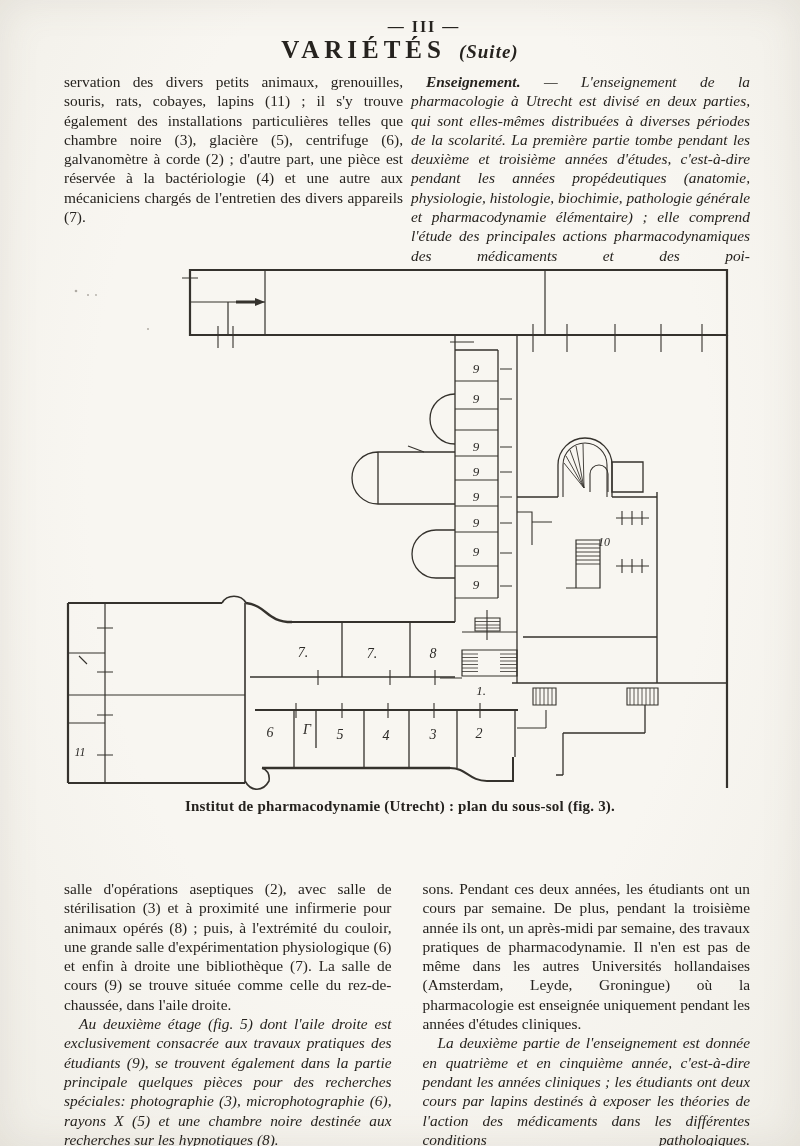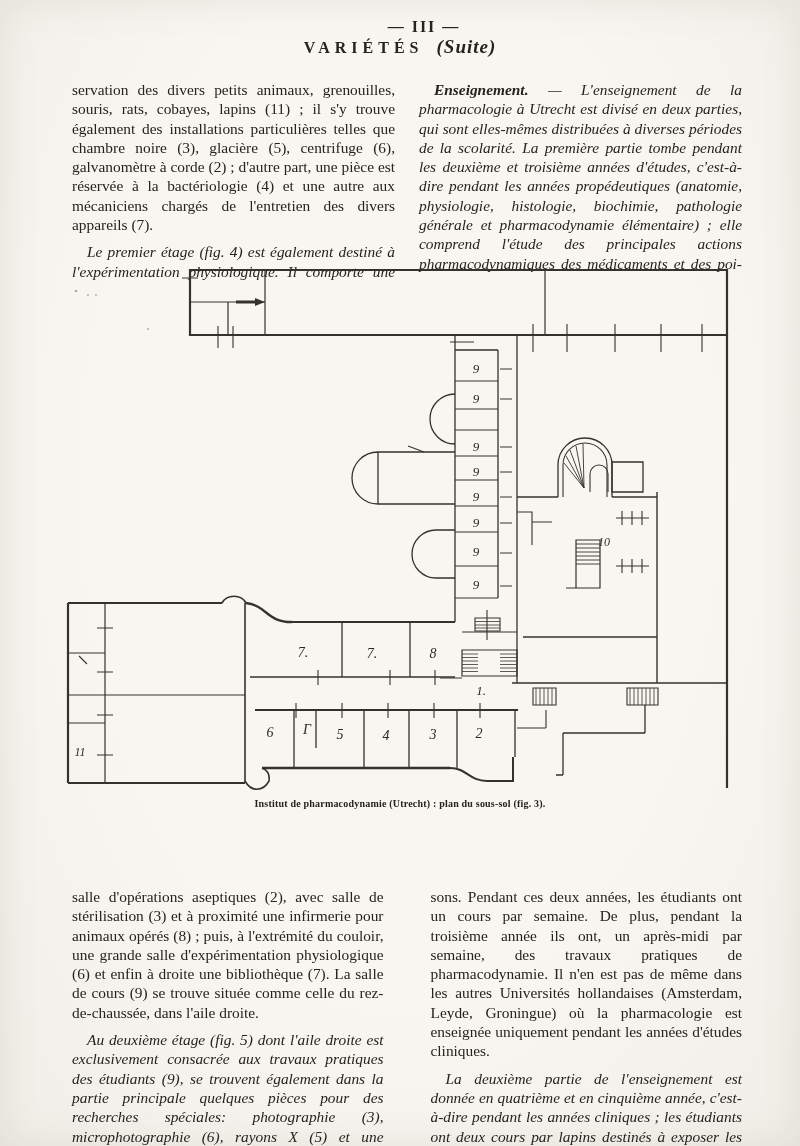--- a/index.html
+++ b/index.html
@@ -12,7 +12,7 @@
   .pg-head{position:absolute;top:18px;left:0;width:100%;text-align:center;
     font-size:16px;font-weight:bold;letter-spacing:2px;padding-left:24px;}
   .pg-title-row{position:absolute;top:36px;left:0;width:100%;text-align:center;}
-  .pg-title{font-size:16px;font-weight:bold;letter-spacing:5px;}
+  .pg-title{font-size:25px;font-weight:bold;letter-spacing:5px;}
   .pg-subtitle{font-size:19px;font-weight:bold;font-style:italic;margin-left:13px;letter-spacing:1px;}
   .cols{position:absolute;left:64px;width:686px;display:flex;gap:8px;}
   .top-cols{top:72px;}

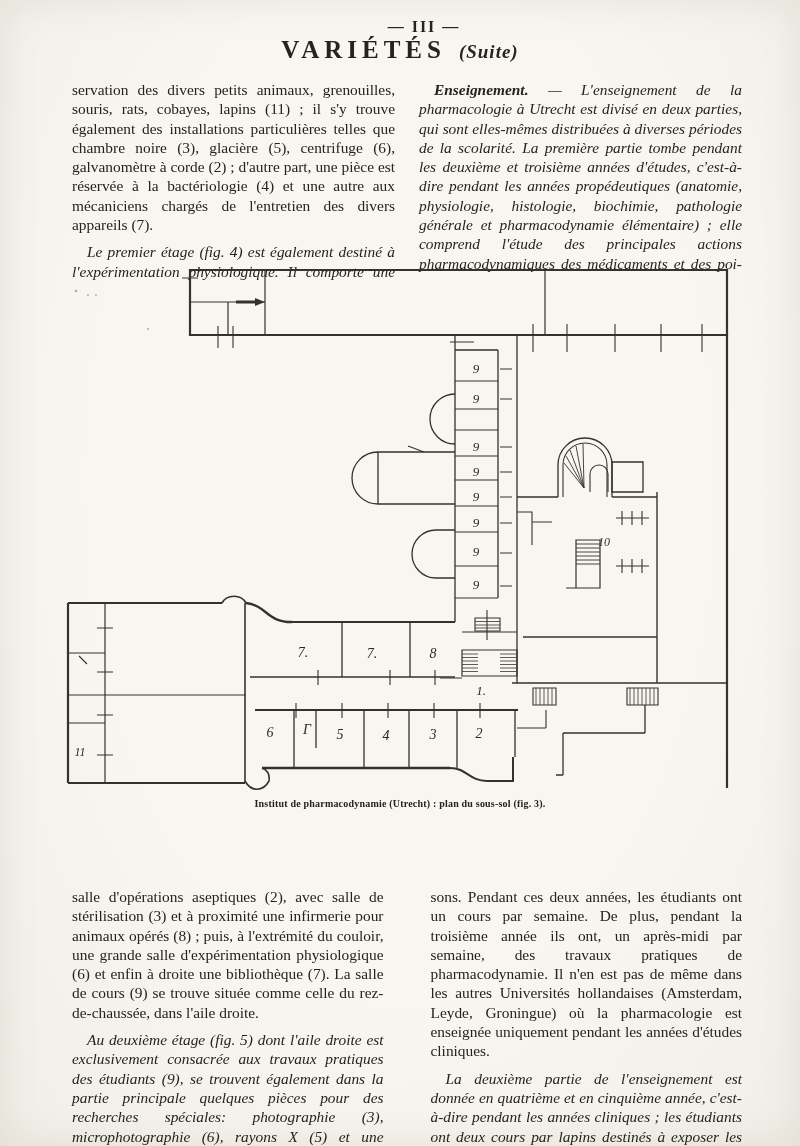--- a/index.html
+++ b/index.html
@@ -18,7 +18,7 @@
   .top-cols{top:72px;}
   .bottom-cols{top:879px;gap:31px;}
   .col{width:339px;font-size:15.4px;line-height:19.3px;text-align:justify;}
-  .col p{margin:8px;}
+  .col p{margin:0;}
   p.indent{text-indent:15px;font-style:italic;}
   p.justlast{text-align-last:justify;}
   .lead{font-weight:bold;}

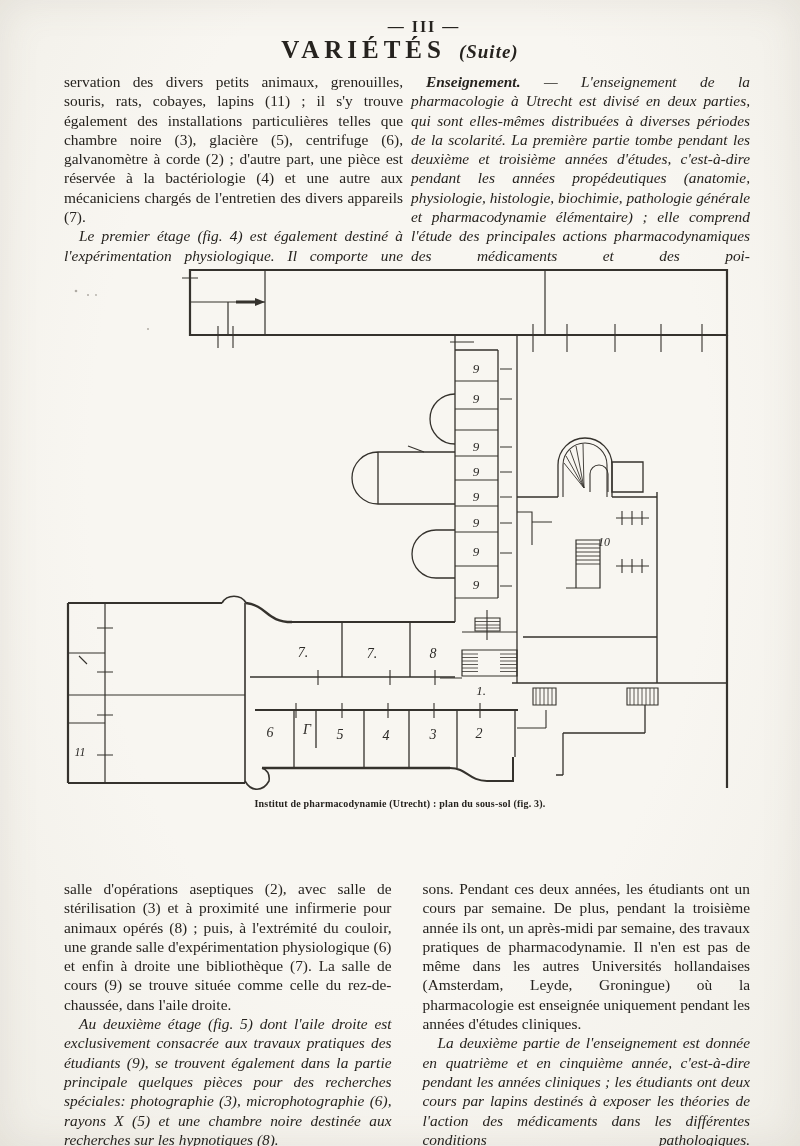--- a/index.html
+++ b/index.html
@@ -45,7 +45,6 @@
   <div class="cols top-cols">
     <div class="col">
       <p>servation des divers petits animaux, grenouilles, souris, rats, cobayes, lapins (11) ; il s'y trouve également des installations particulières telles que chambre noire (3), glacière (5), centrifuge (6), galvanomètre à corde (2) ; d'autre part, une pièce est réservée à la bactériologie (4) et une autre aux mécaniciens chargés de l'entretien des divers appareils (7).</p>
-      <p class="indent justlast">Le premier étage (fig. 4) est également destiné à l'expérimentation physiologique. Il comporte une</p>
     </div>
     <div class="col">
       <p class="indent justlast"><span class="lead">Enseignement.</span><span> — L'enseignement de la pharmacologie à Utrecht est divisé en deux parties, qui sont elles-mêmes distribuées à diverses périodes de la scolarité. La première partie tombe pendant les deuxième et troisième années d'études, c'est-à-dire pendant les années propédeutiques (anatomie, physiologie, histologie, biochimie, pathologie générale et pharmacodynamie élémentaire) ; elle comprend l'étude des principales actions pharmacodynamiques des médicaments et des poi-</span></p>

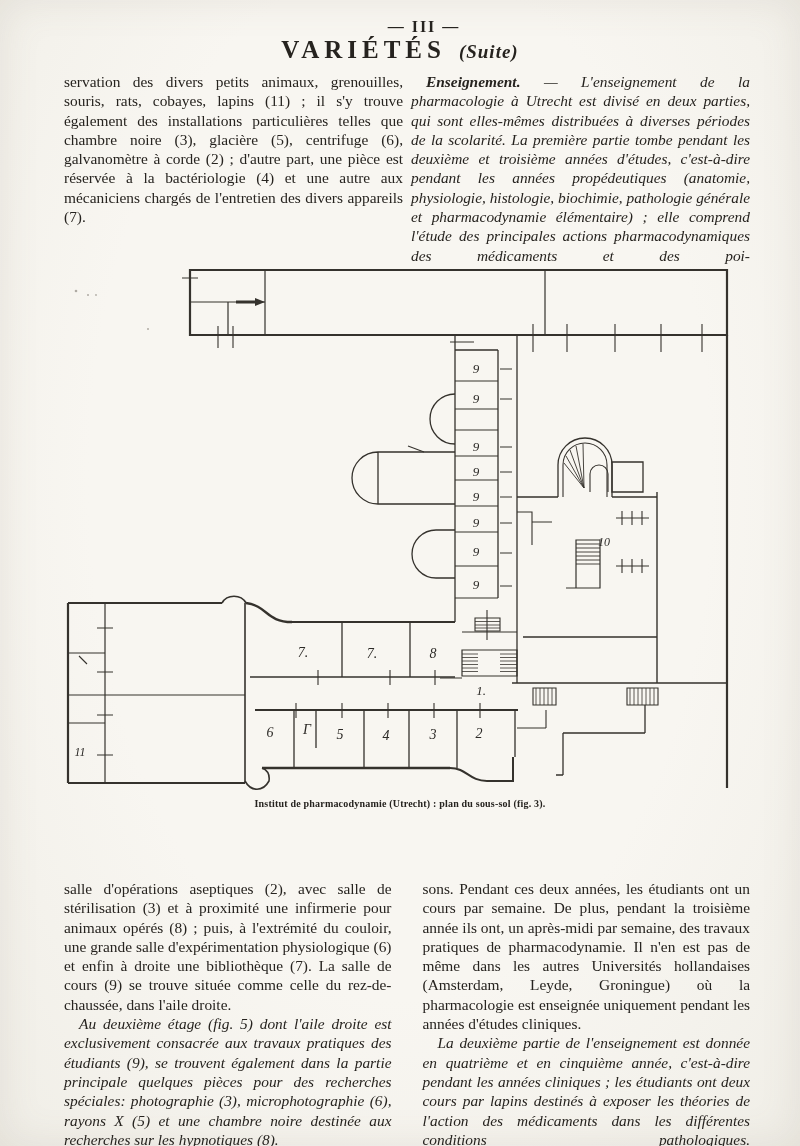--- a/index.html
+++ b/index.html
@@ -25,7 +25,7 @@
   .figure{position:absolute;left:0;top:265px;width:800px;height:560px;}
   .figure svg{position:absolute;left:0;top:0;}
   .caption{position:absolute;top:533px;left:0;width:100%;text-align:center;
-    font-size:10px;font-weight:bold;letter-spacing:.2px;}
+    font-size:15px;font-weight:bold;letter-spacing:.2px;}
   .pg-foot{position:absolute;top:1096px;left:0;width:100%;text-align:center;
     font-size:17px;font-weight:bold;letter-spacing:2px;}
   .plan-line{stroke:#35322d;fill:none;stroke-linecap:butt;}

